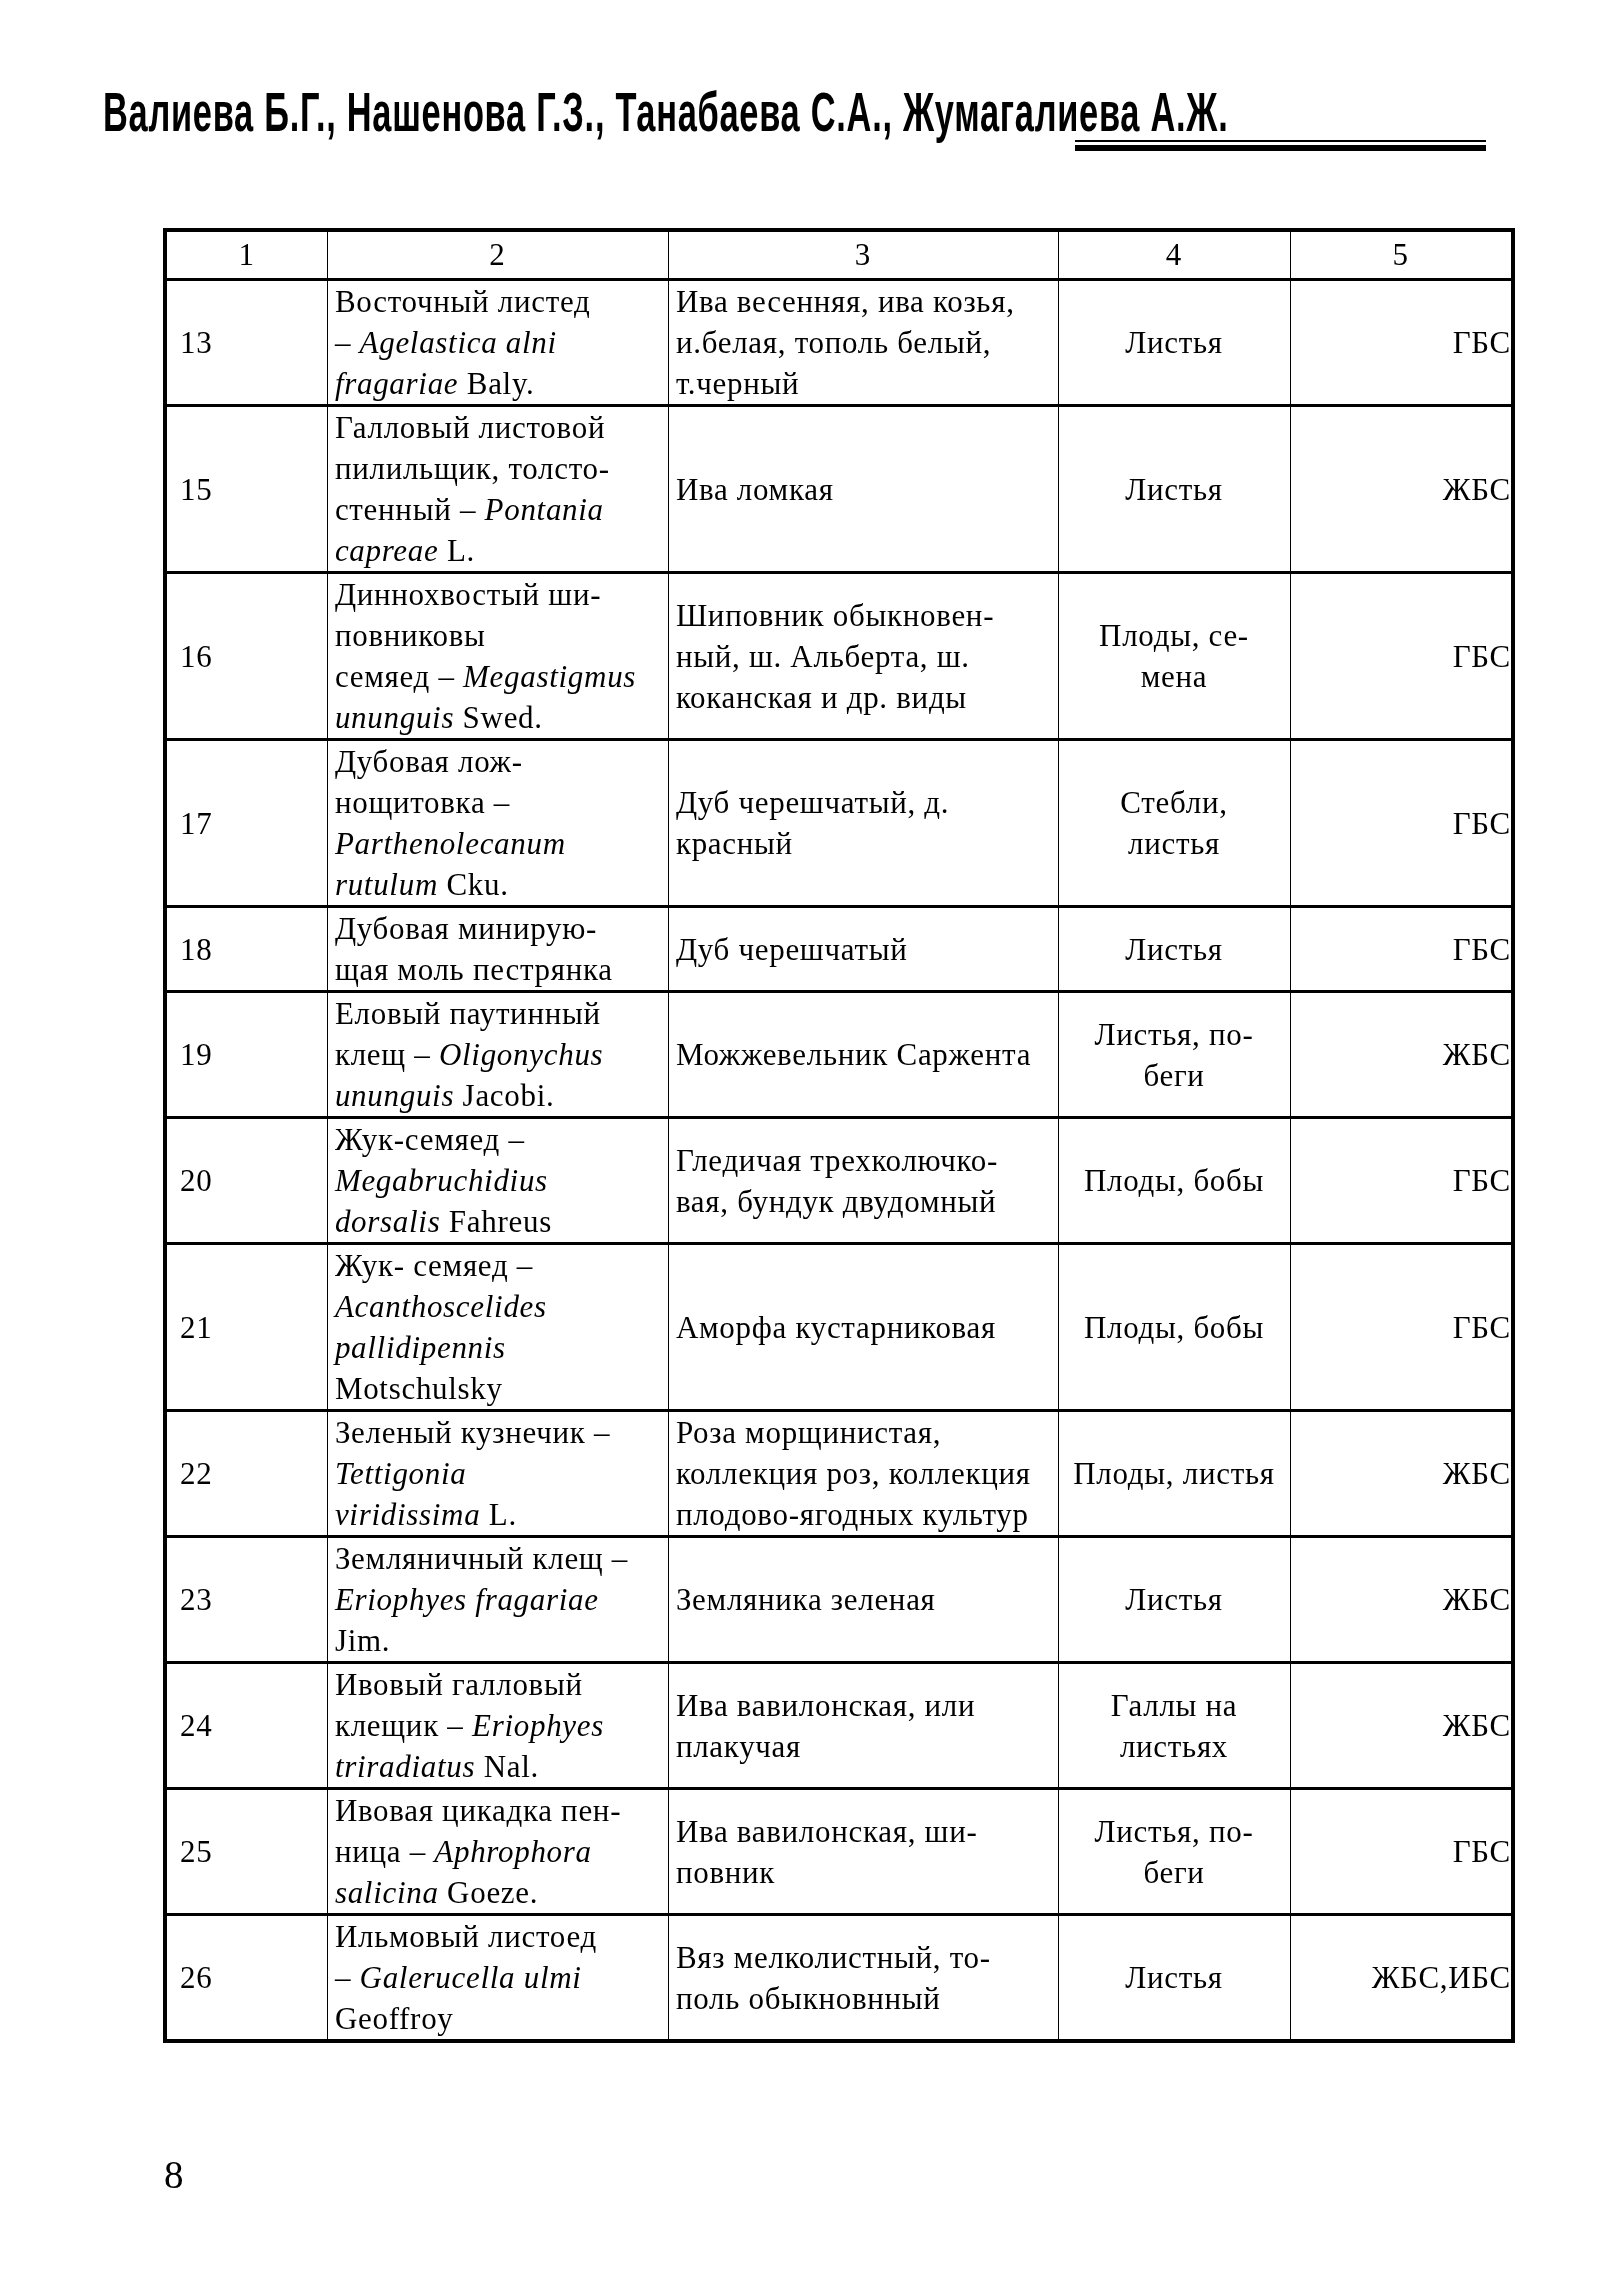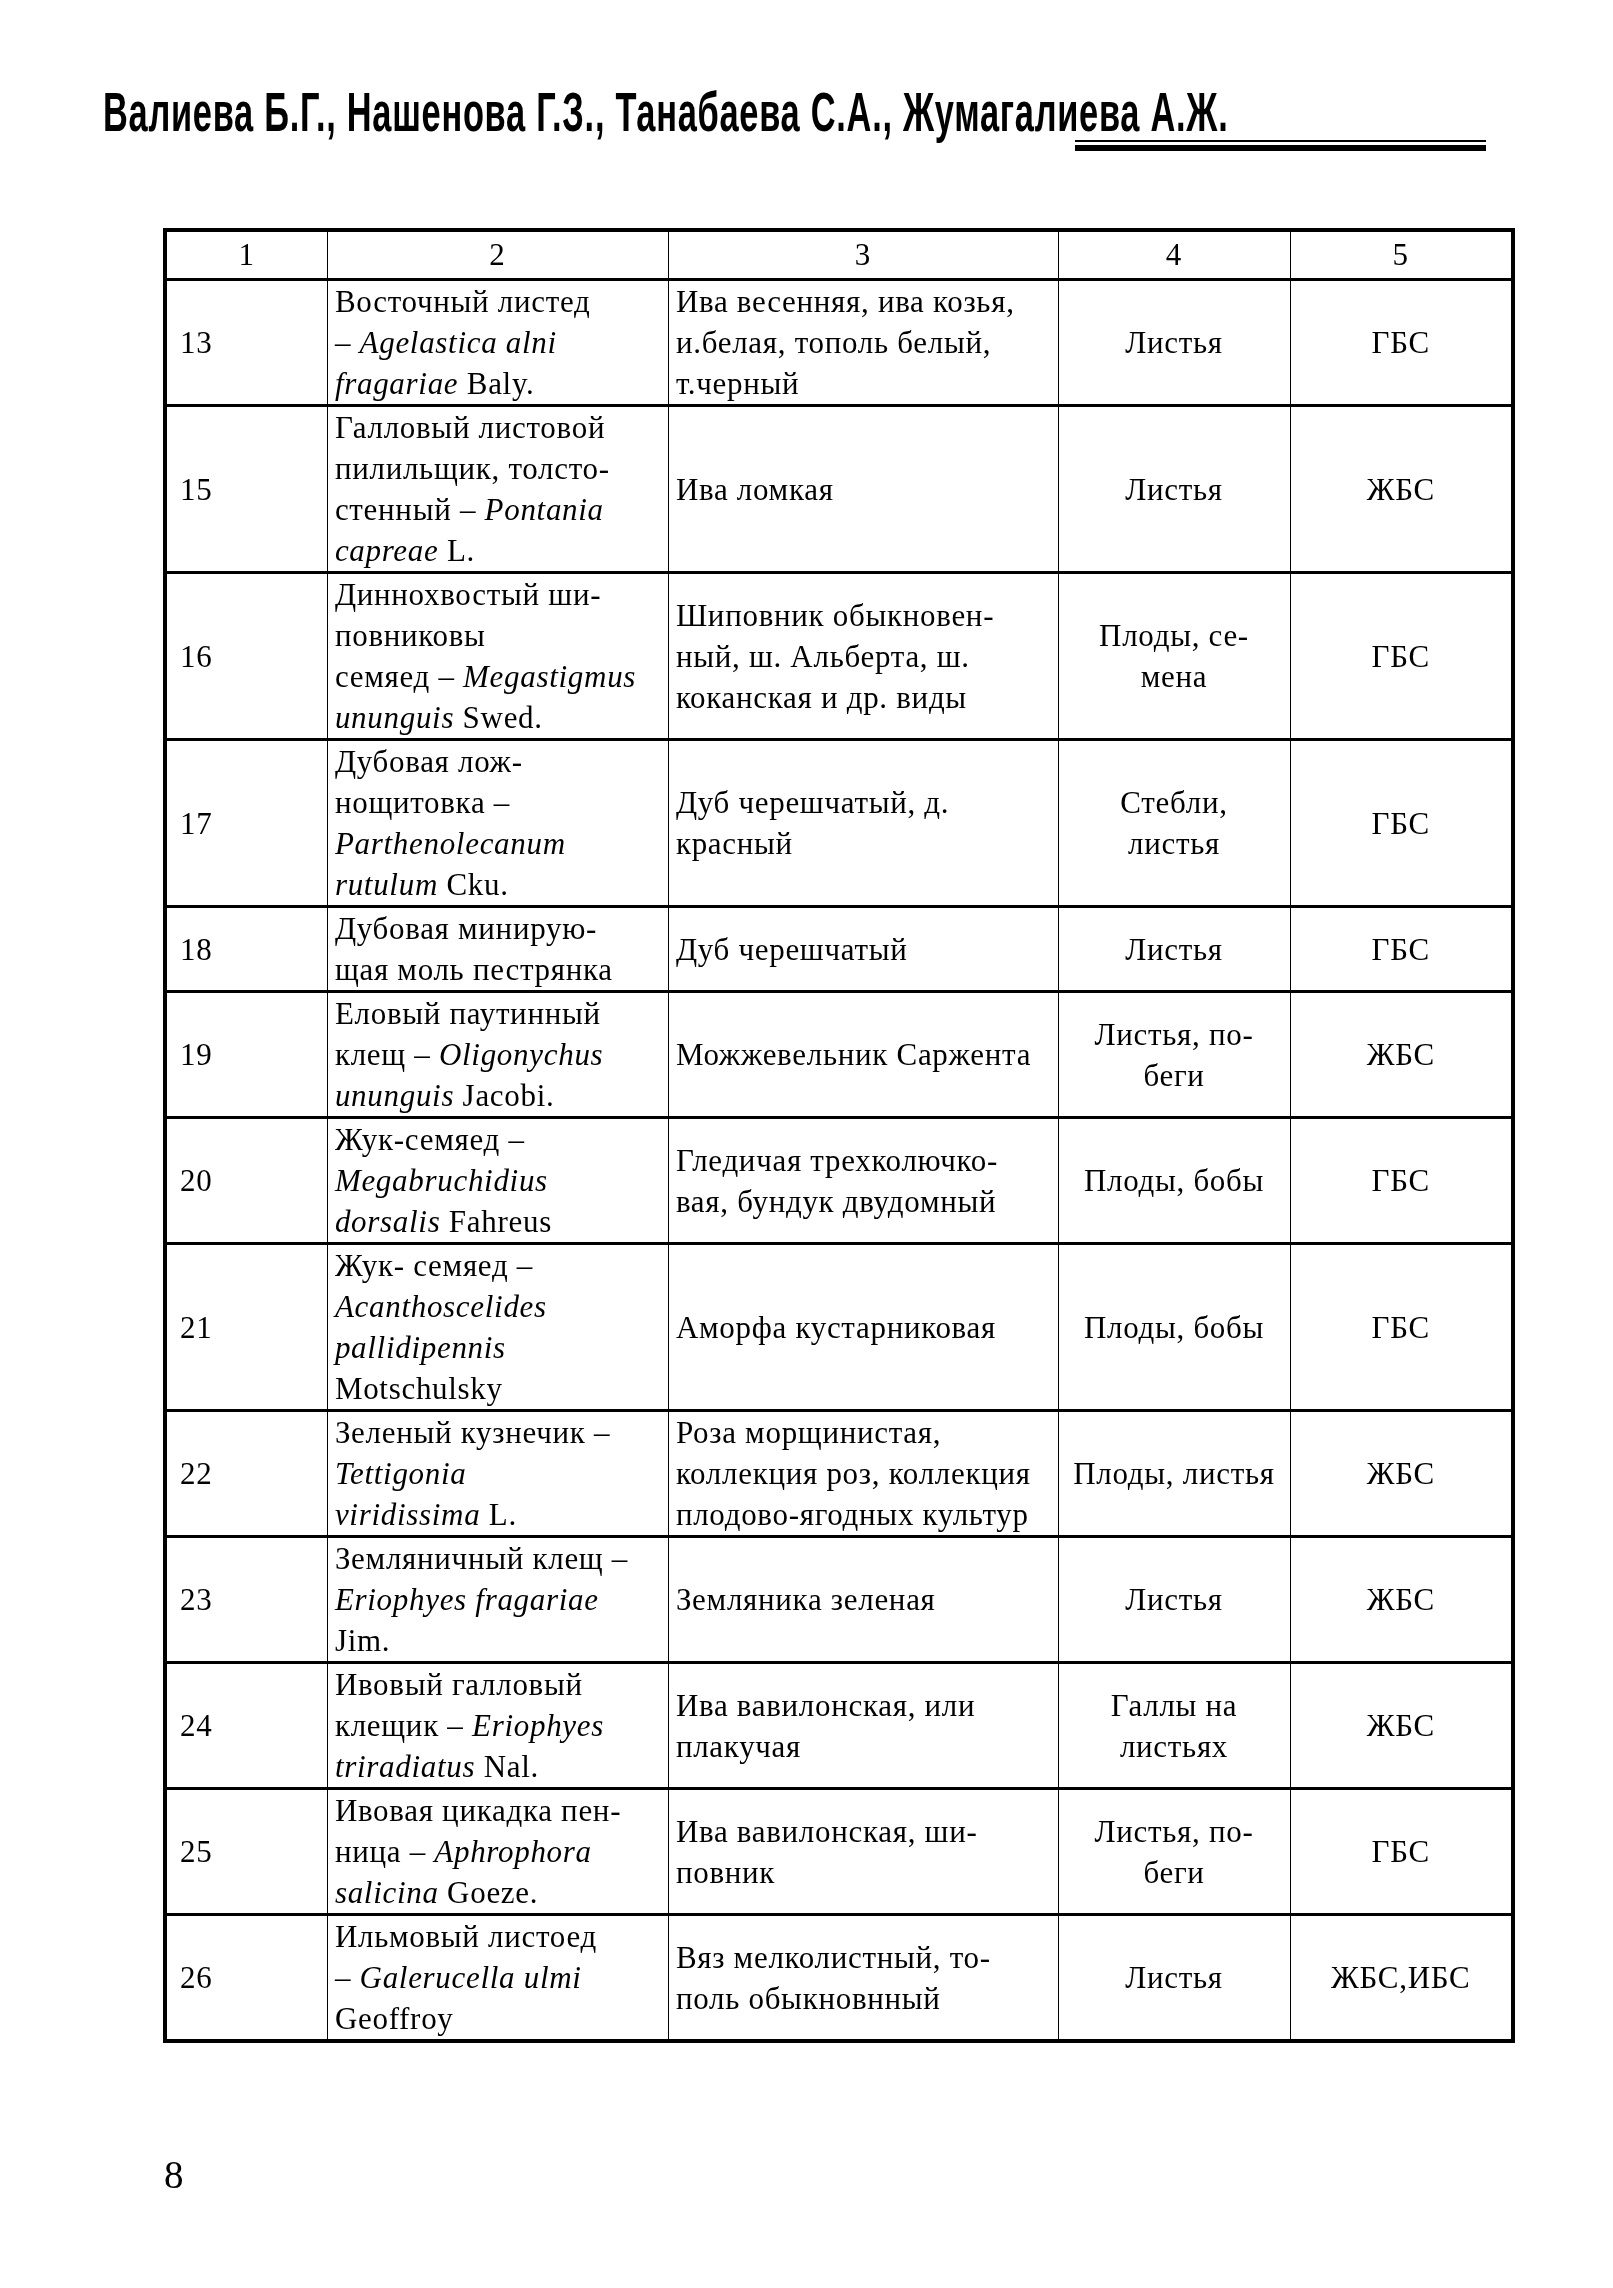--- a/index.html
+++ b/index.html
@@ -35,7 +35,7 @@
   td.c-pest { text-align:left; padding-left:7.4px; padding-right:1.8px; }
   td.c-plant{ text-align:left; padding-left:7.4px; padding-right:1.8px; }
   td.c-organ{ text-align:center;margin-left:6px; }
-  td.c-src  { text-align:center; }
+  td.c-src  { text-align:right; }
   td i { font-style:italic; }
   .pagenum {
     position:absolute; left:164px; top:2154px;

